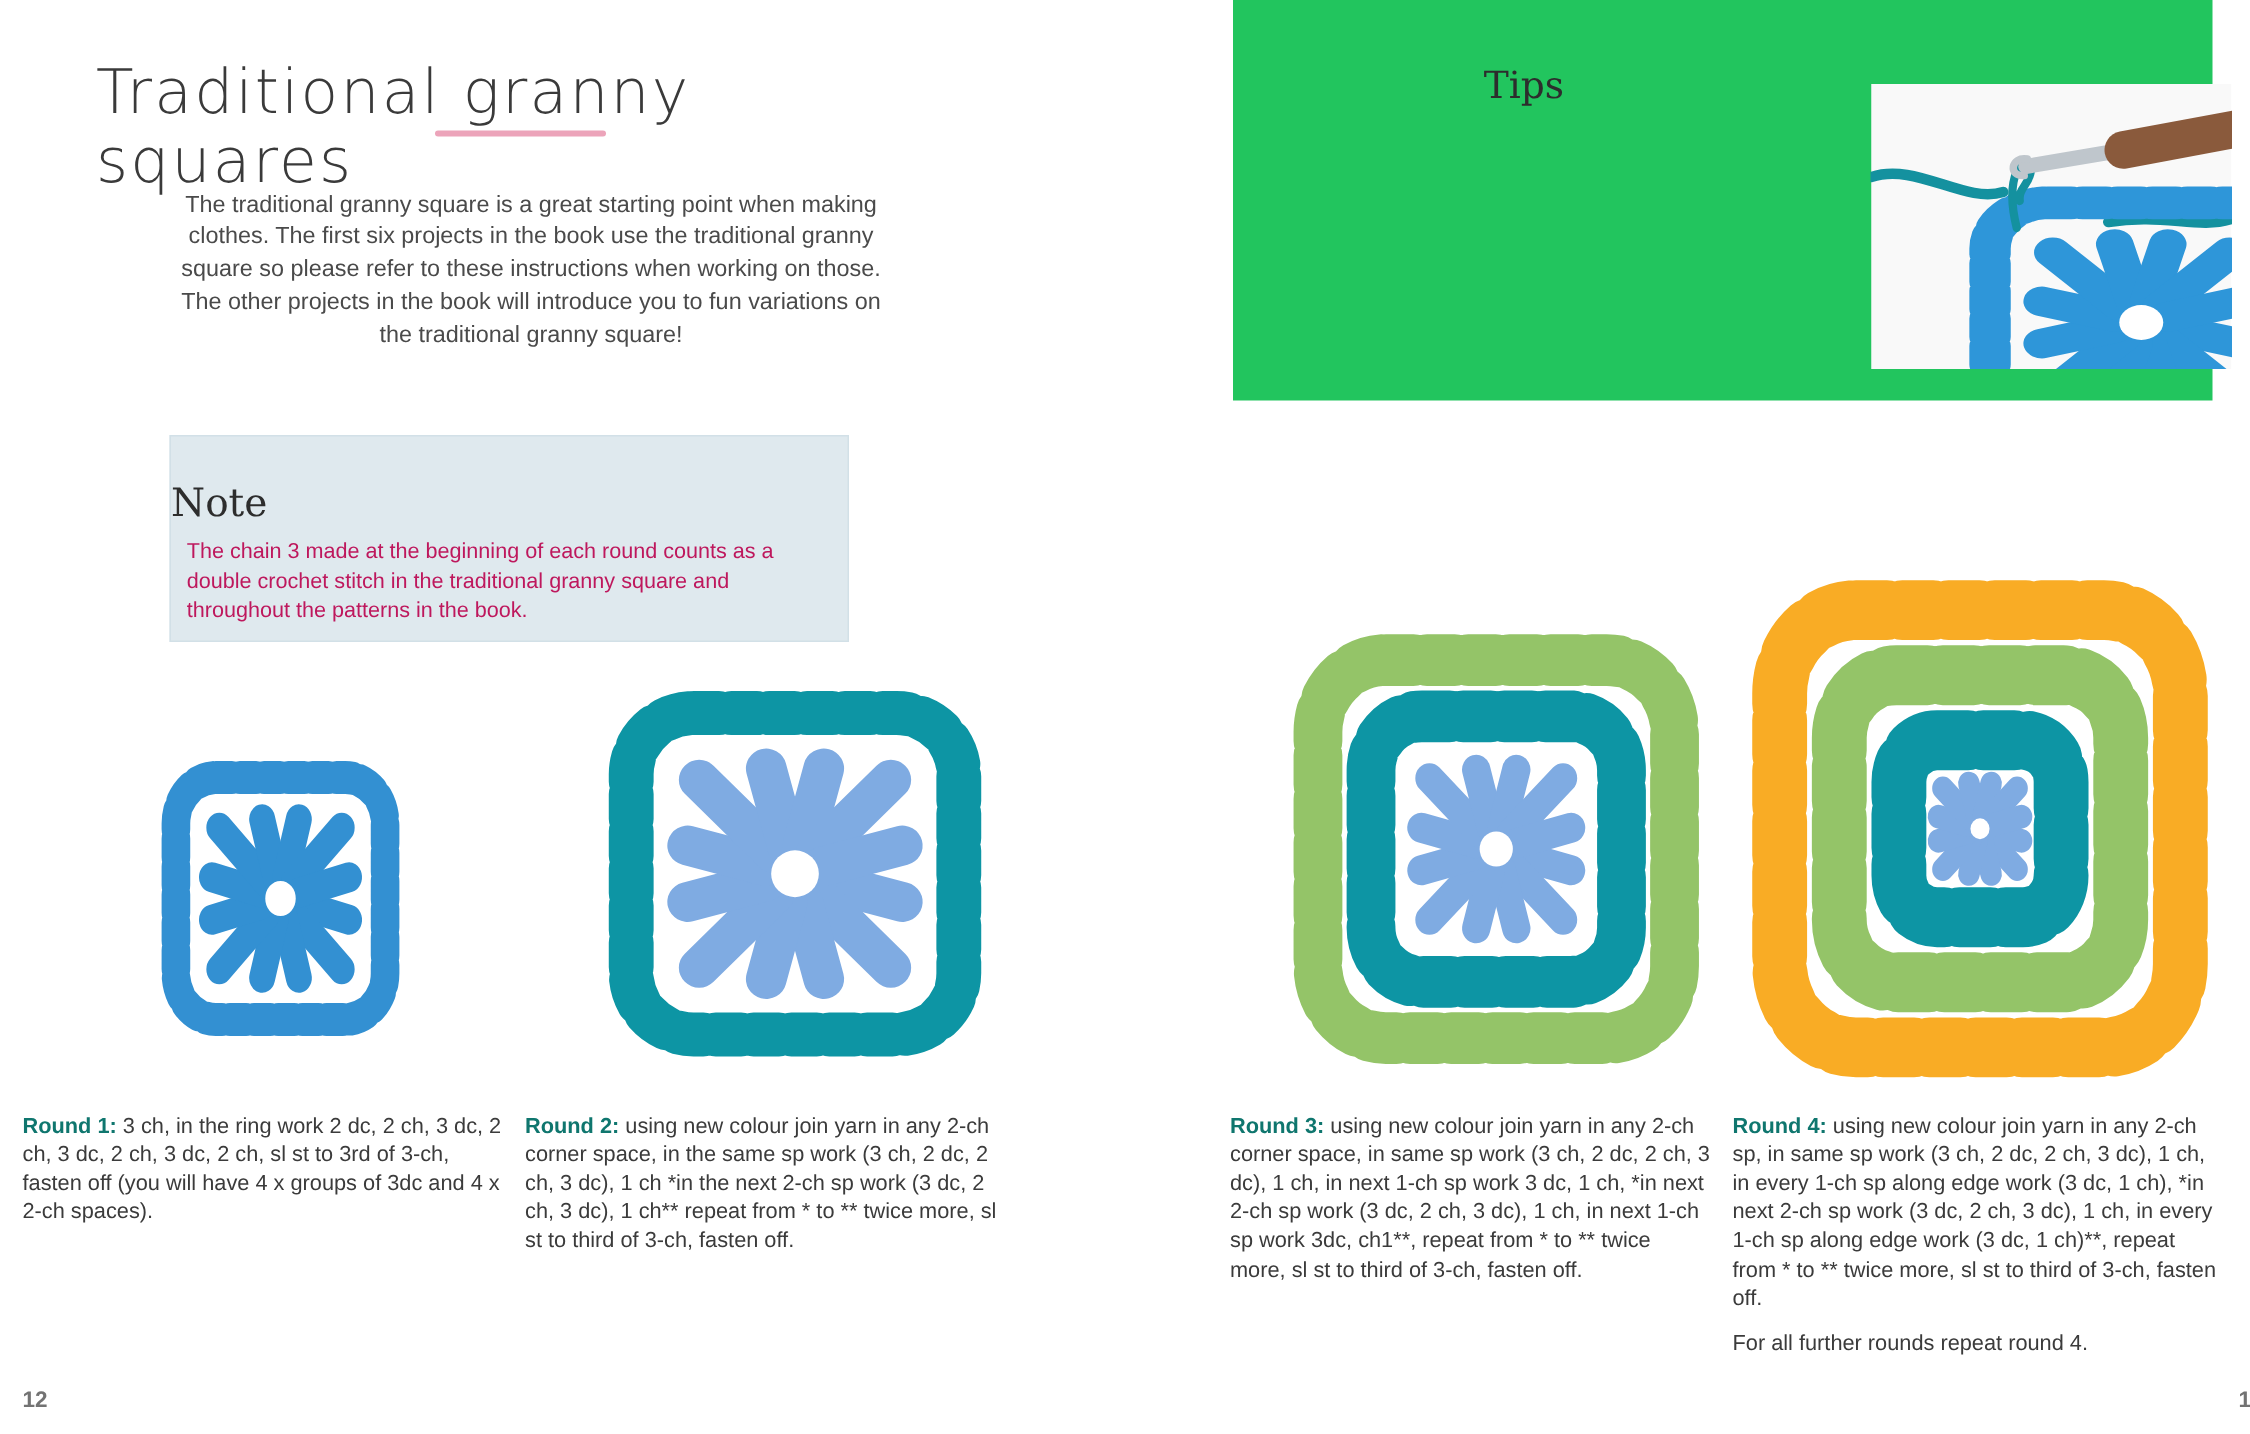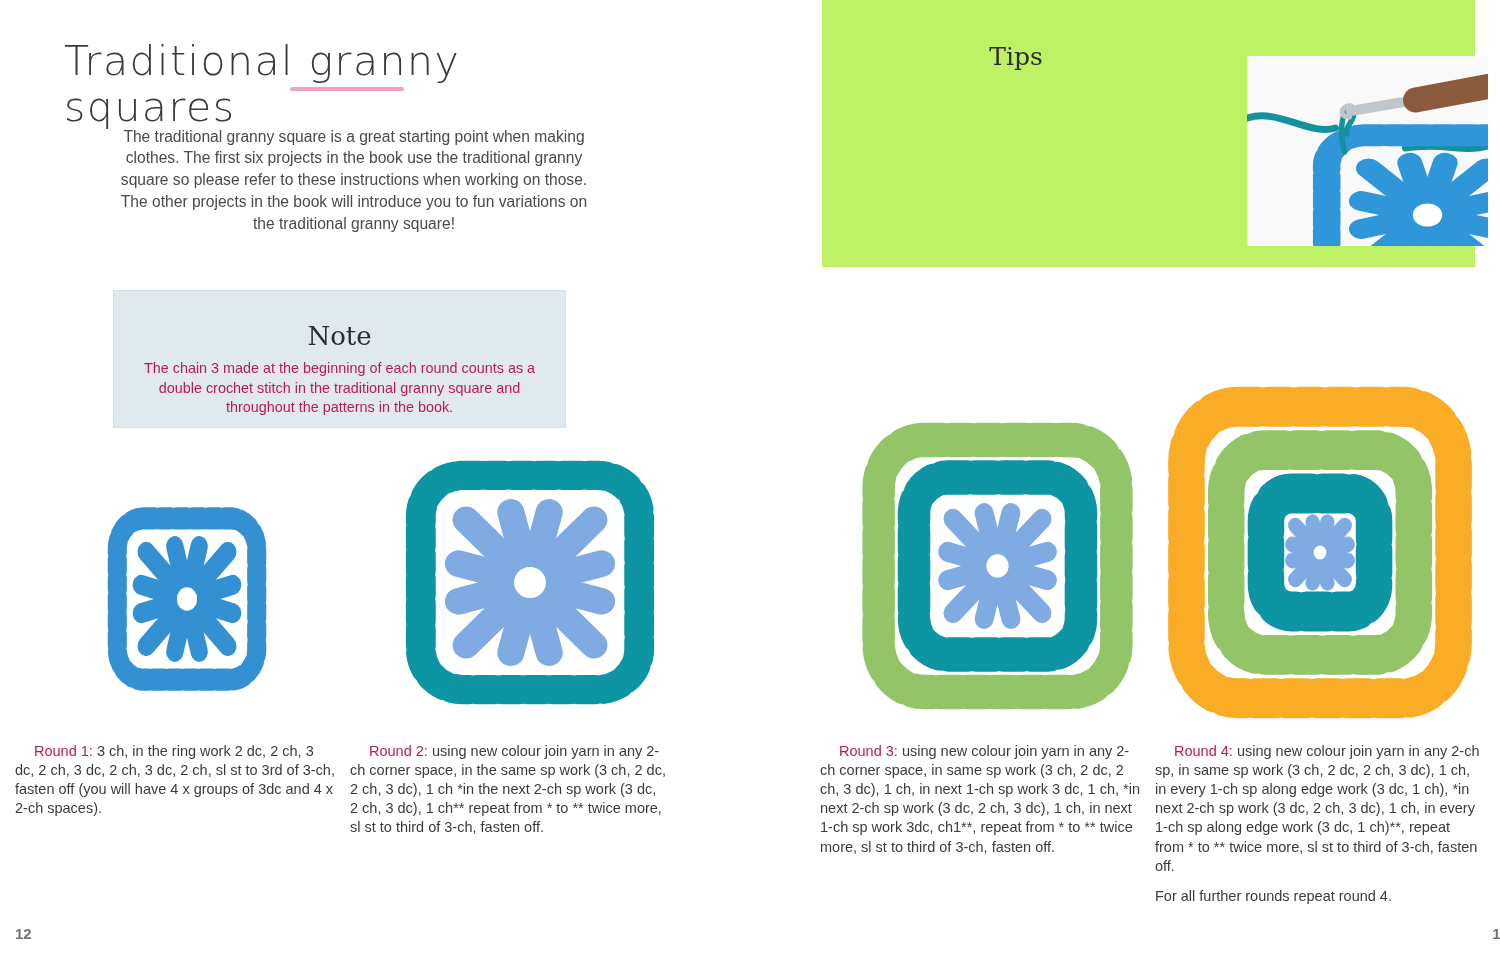--- a/index.html
+++ b/index.html
@@ -148,7 +148,7 @@
 
   <div class="abs pageno pageno-left">12</div>
 
-  <aside class="abs tips-box" style="background: #bef264;">
+  <aside class="abs tips-box" style="background: #22c55e;">
     <div class="tips-col">
       <h2 class="box-title">Tips</h2>
     </div>

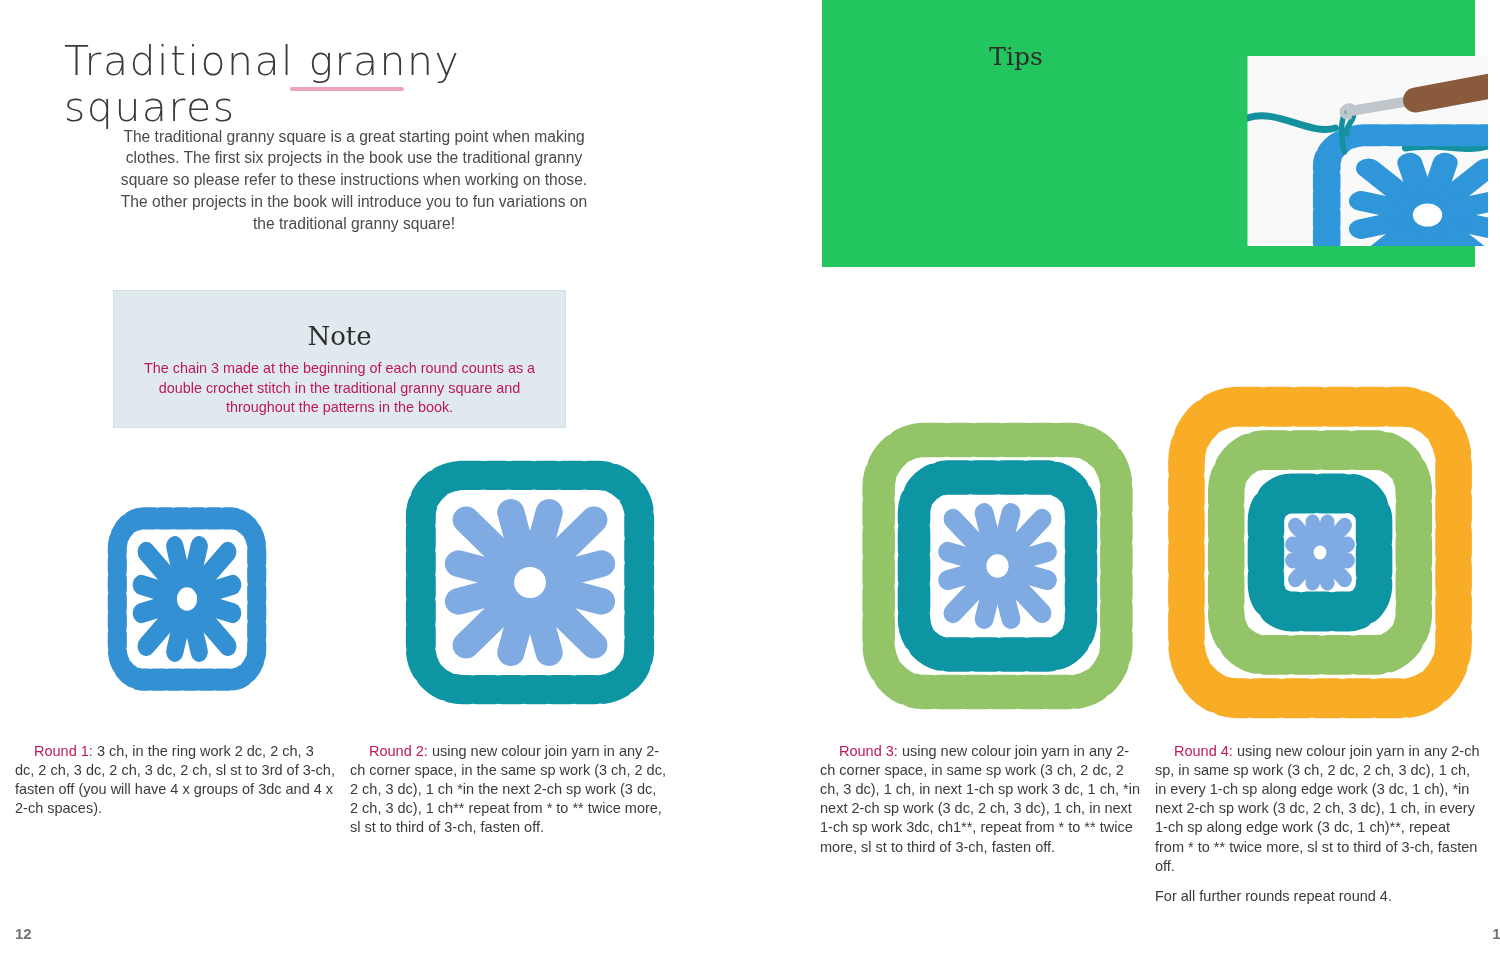--- a/index.html
+++ b/index.html
@@ -35,7 +35,6 @@
     left:113px;top:290px;width:453px;height:138px;
     border:1px solid #d2e0e7;
     box-sizing:border-box;
-    text-align:center;
   }
   .box-title{
     font-family:"DejaVu Serif", serif;

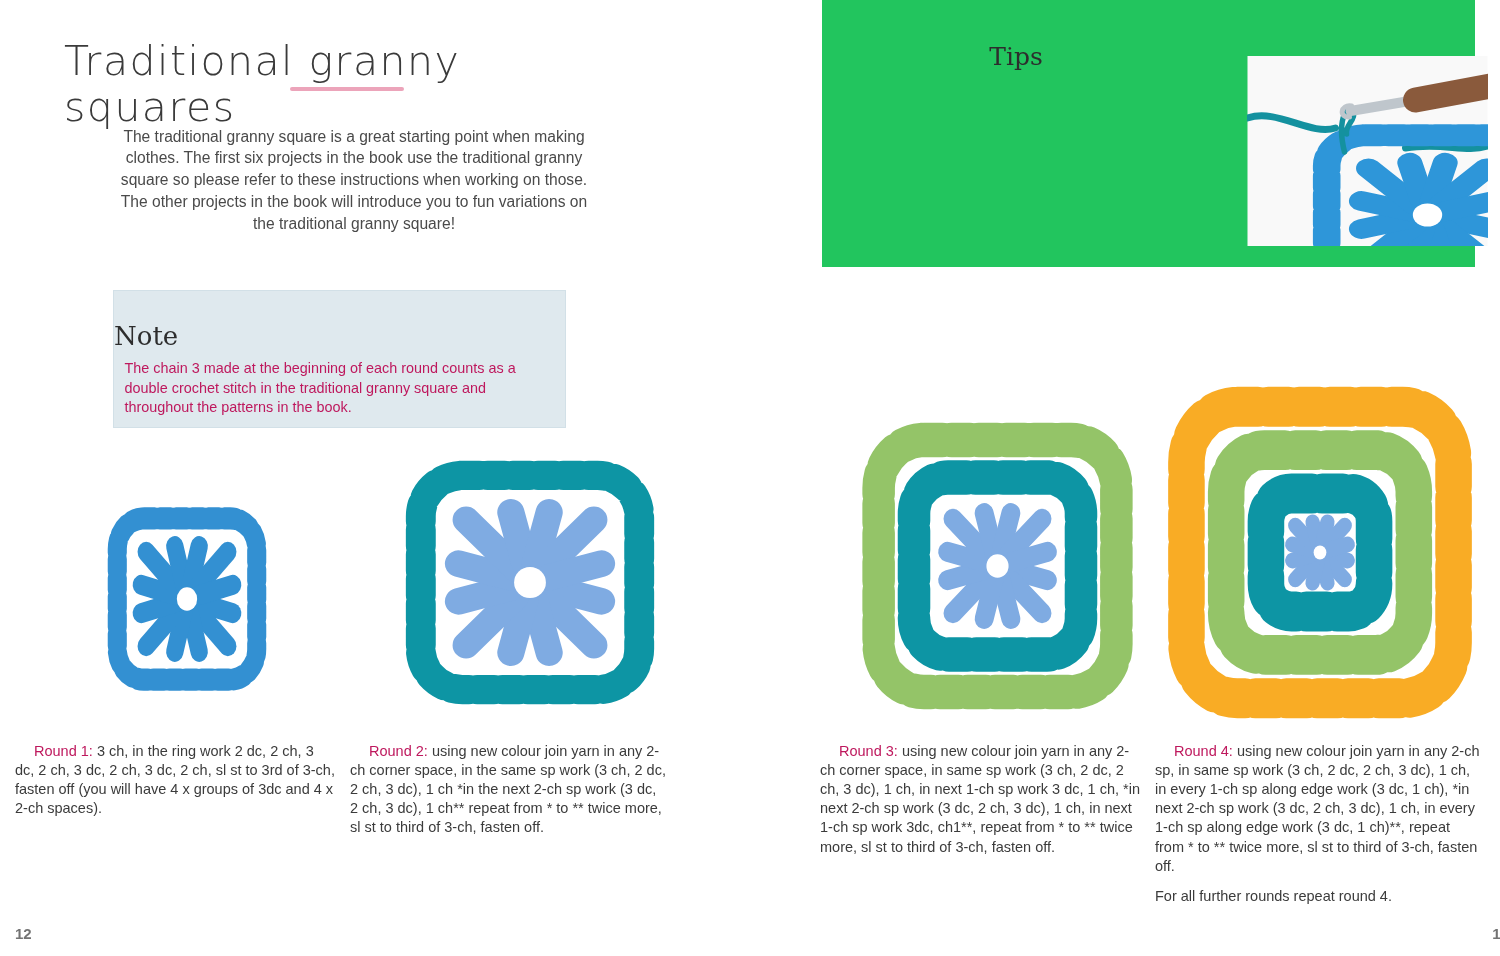--- a/index.html
+++ b/index.html
@@ -74,7 +74,7 @@
     font-size:14.5px;line-height:19.2px;color:#3b3b3b;
     top:727px;
   }
-  .round strong{font-weight:400;color:#be185d;margin-left:19px;}
+  .round strong{font-weight:700;color:#0f766e;}
   .round .extra{display:block;margin-top:11px;}
 
   

